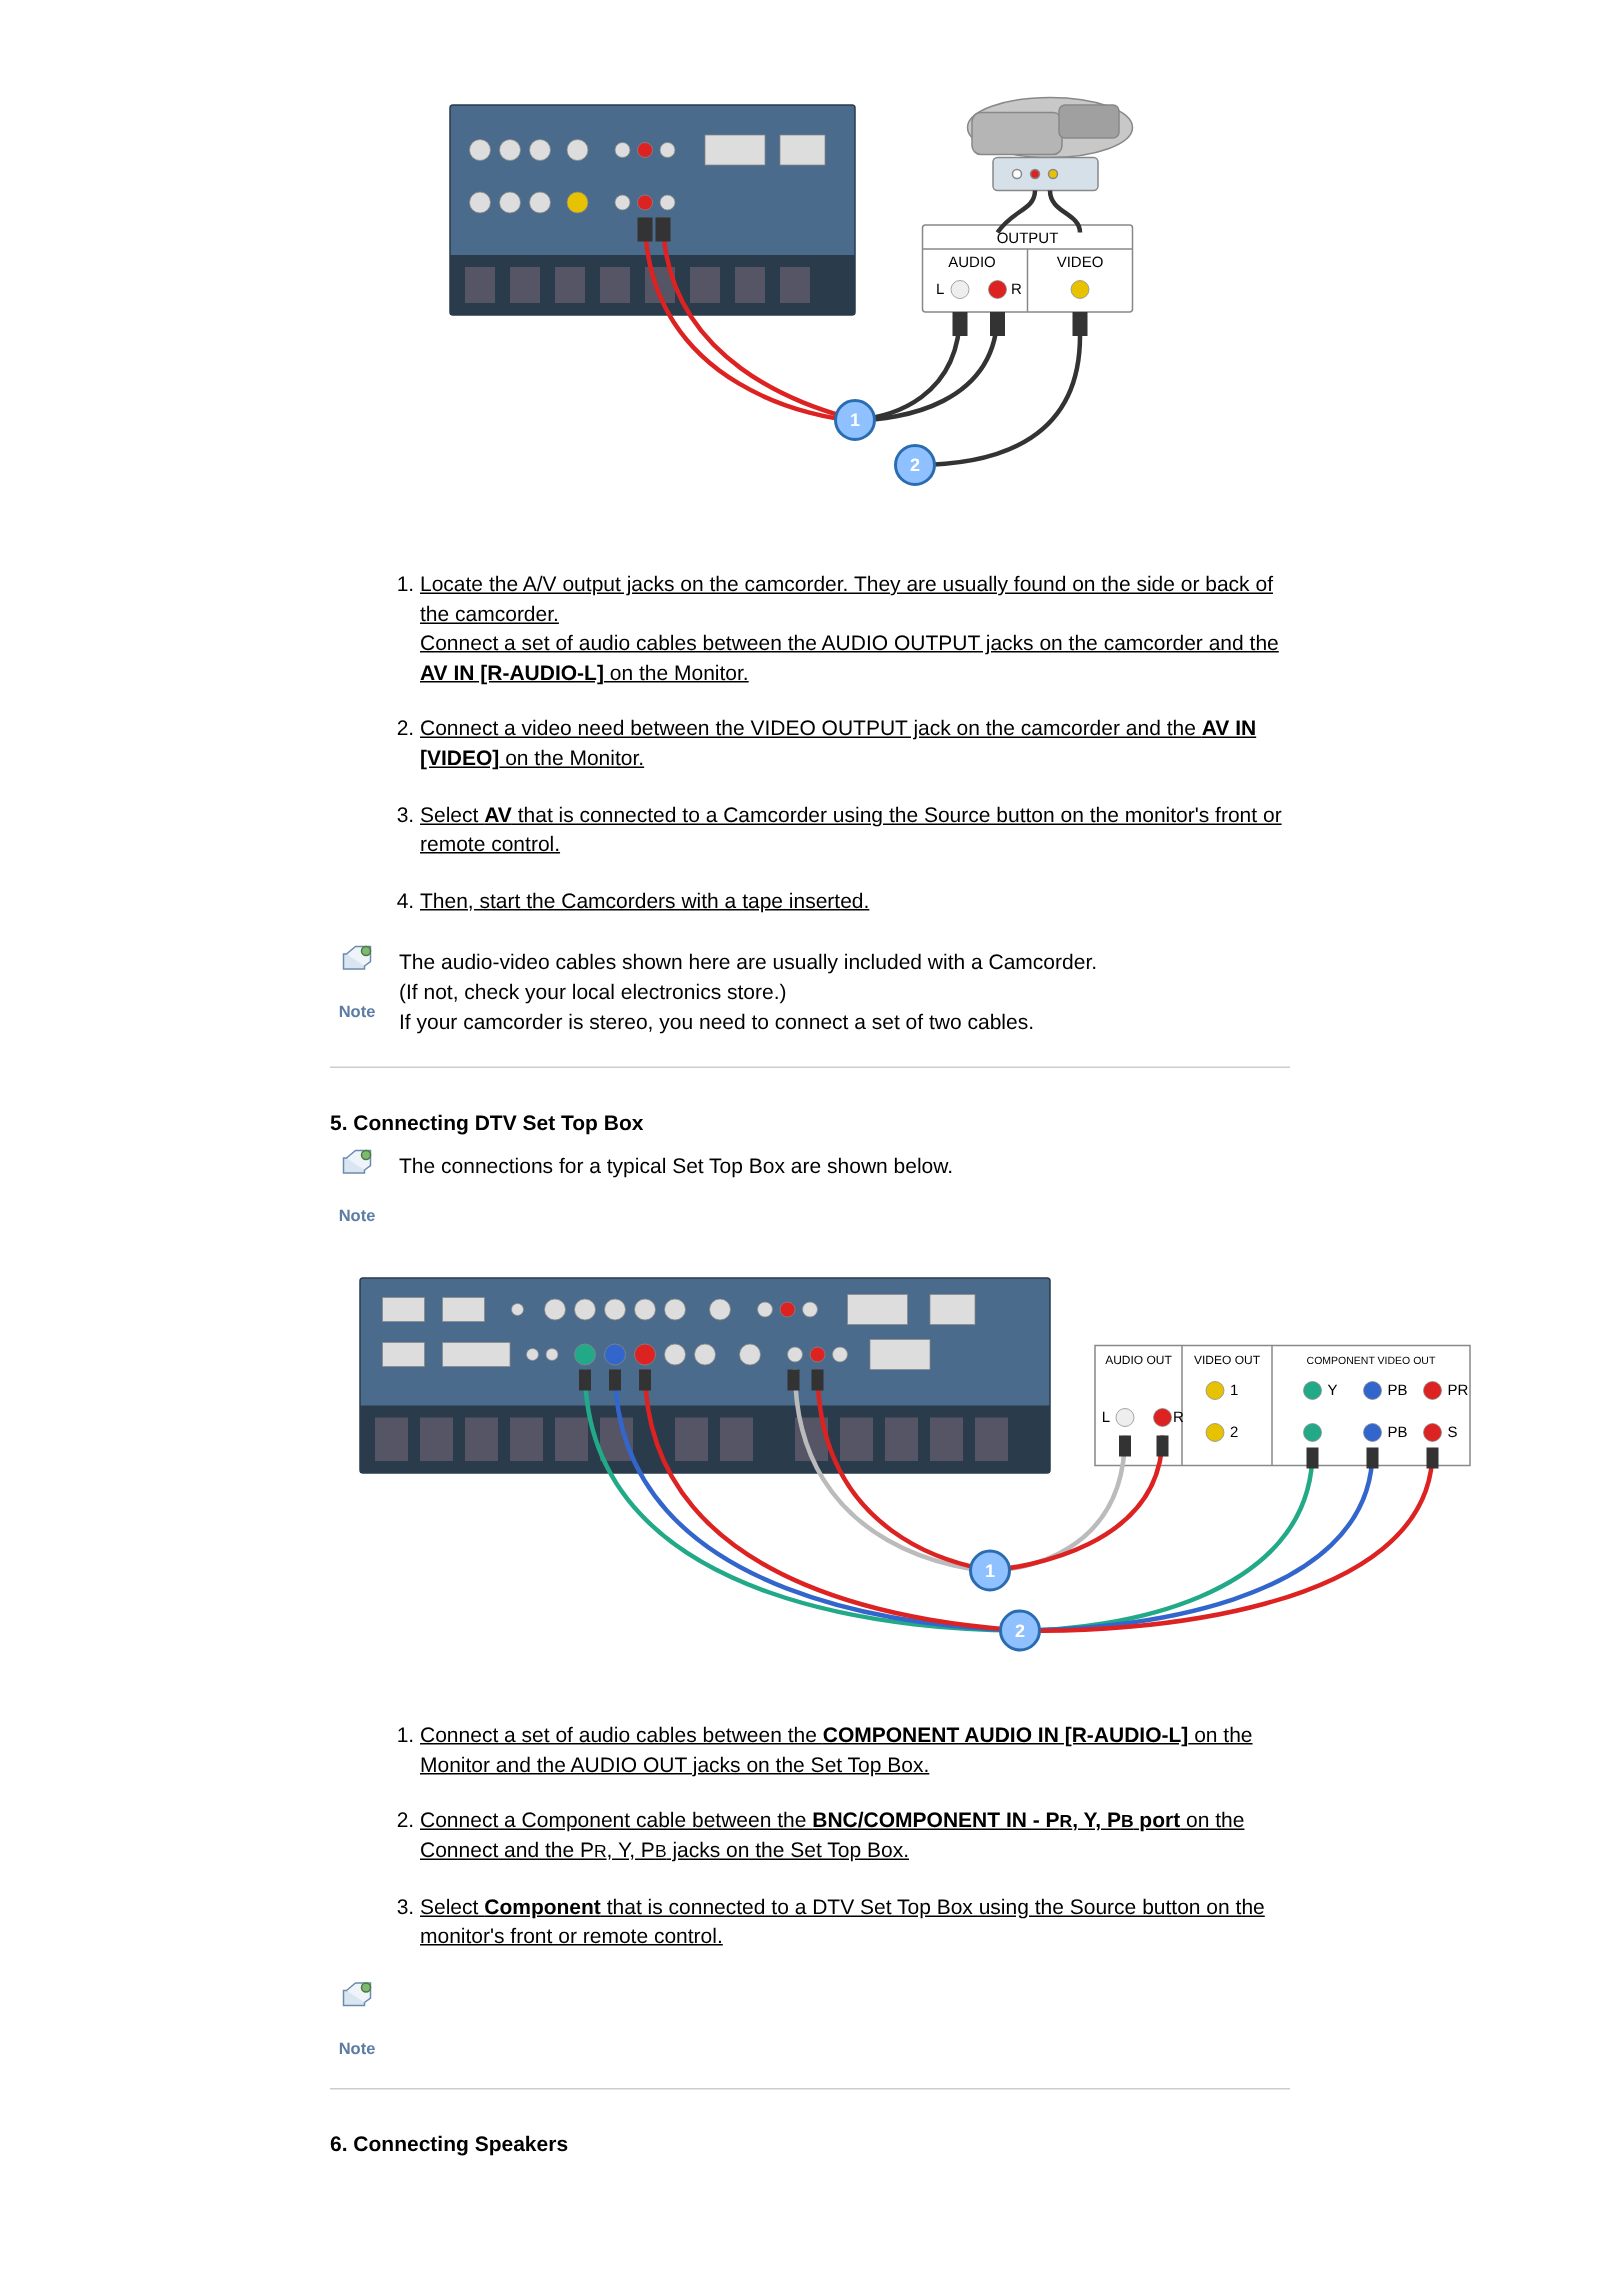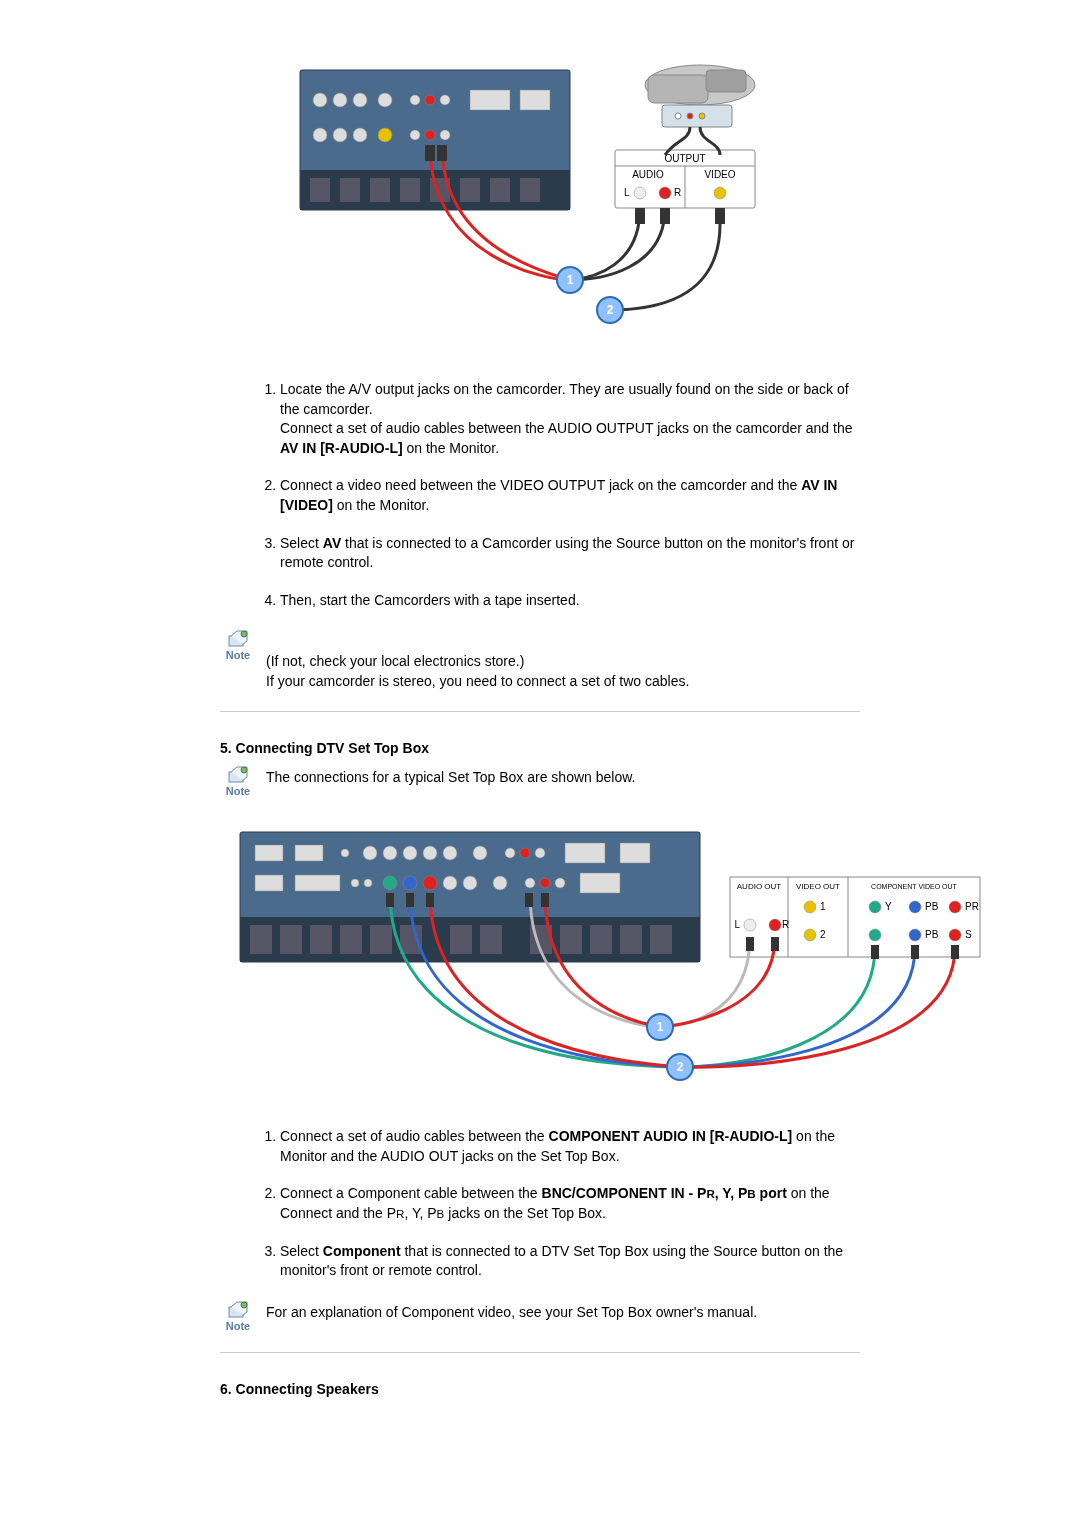--- a/index.html
+++ b/index.html
@@ -82,6 +82,7 @@
   ol.steps > li {
     margin-bottom: 18px;
     line-height: 1.4;
+    text-decoration: underline;
   }
   .step-inline { display: inline; }
 

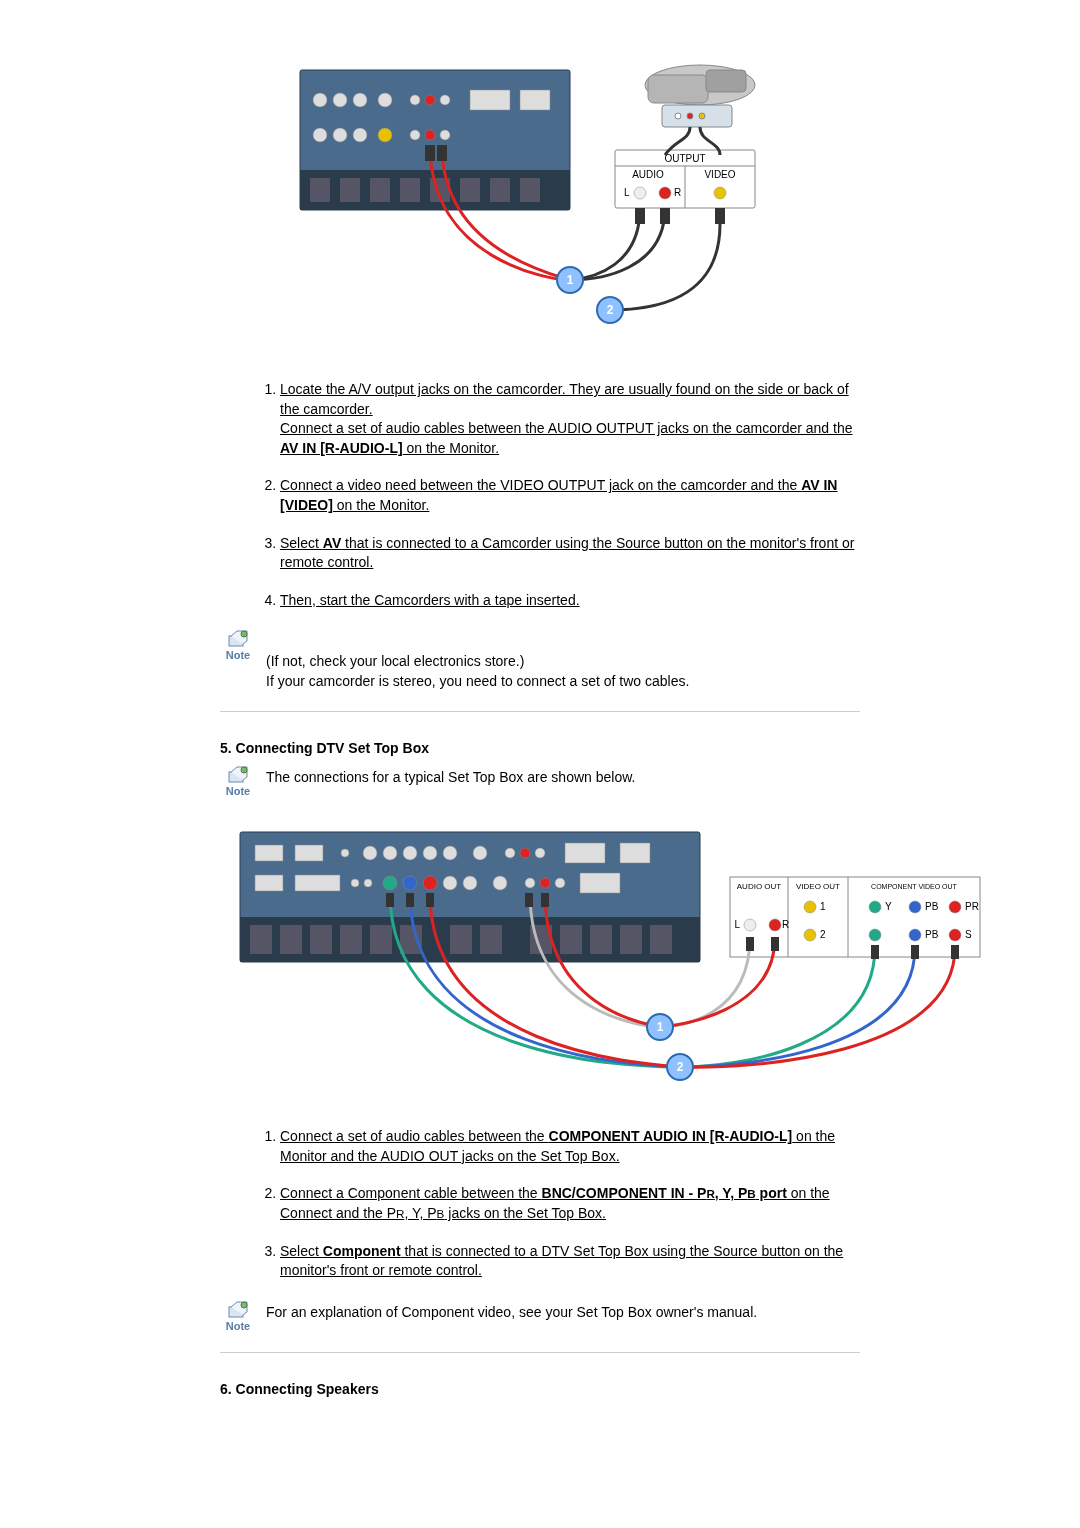--- a/index.html
+++ b/index.html
@@ -230,7 +230,7 @@
       <div class="note-label">Note</div>
     </div>
     <div class="note-text">
-      <br>
+      <span>The audio-video cables shown here are usually included with a Camcorder.</span><br>
       <span>(If not, check your local electronics store.)</span><br>
       <span>If your camcorder is stereo, you need to connect a set of two cables.</span>
     </div>

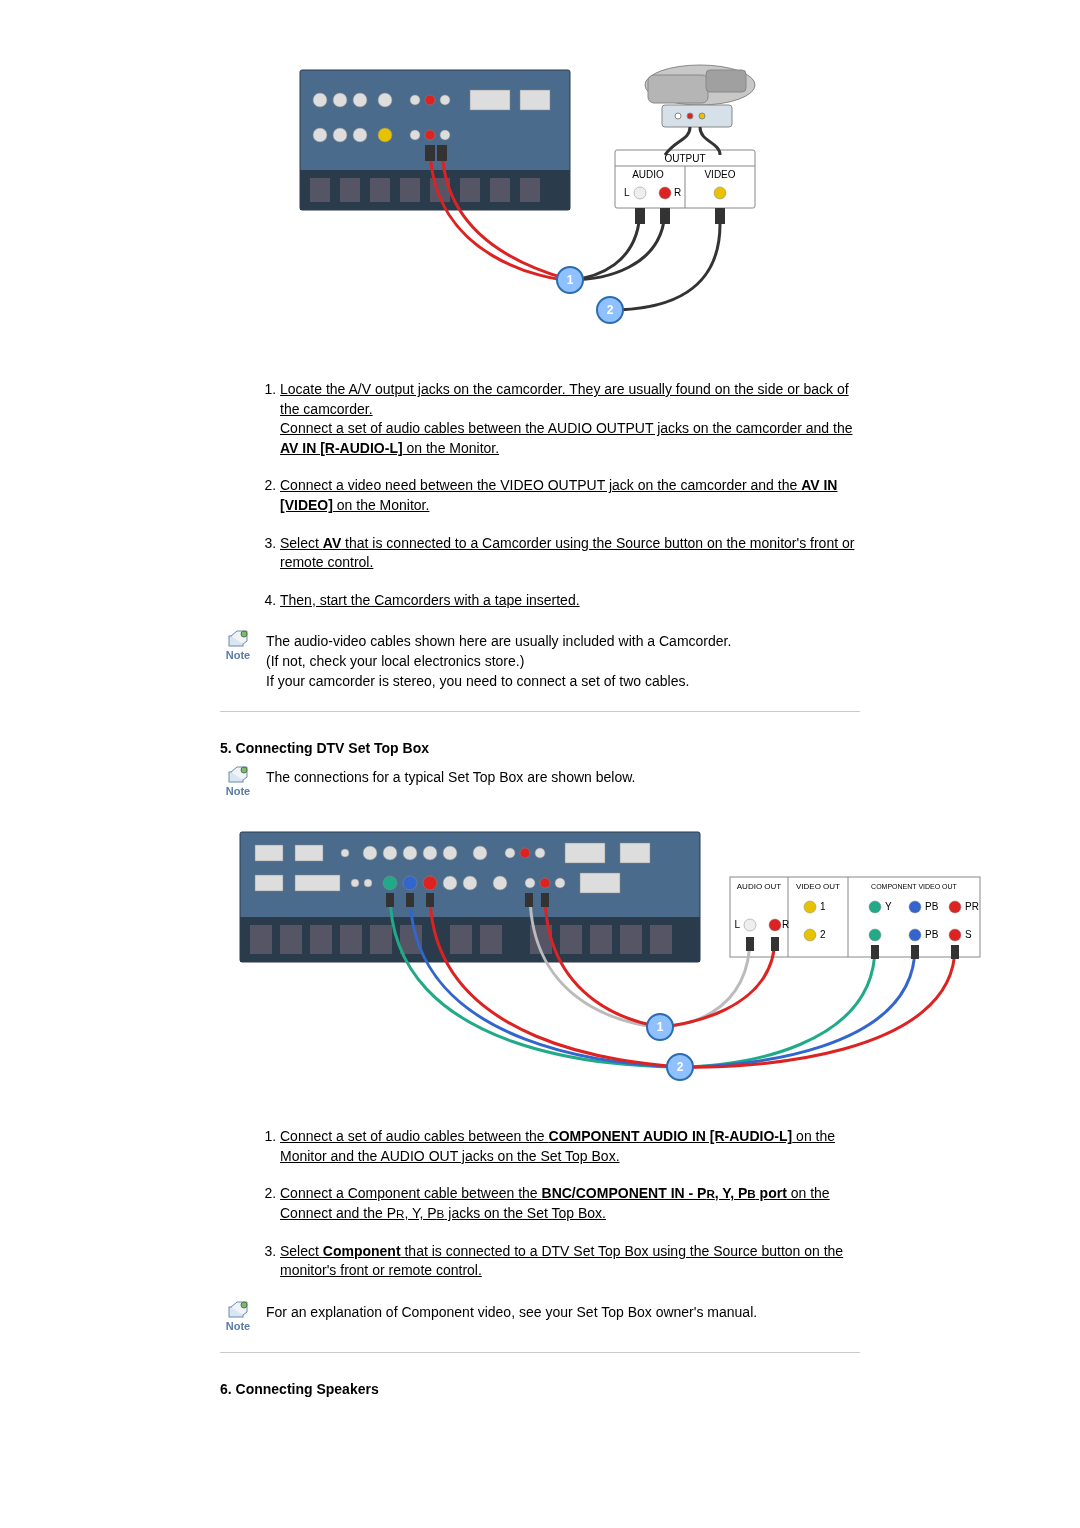--- a/index.html
+++ b/index.html
@@ -98,6 +98,7 @@
     display: flex;
     flex-direction: column;
     align-items: center;
+    gap: 20px;
   }
   .note-icon svg { display: block; }
   .note-icon .note-label {

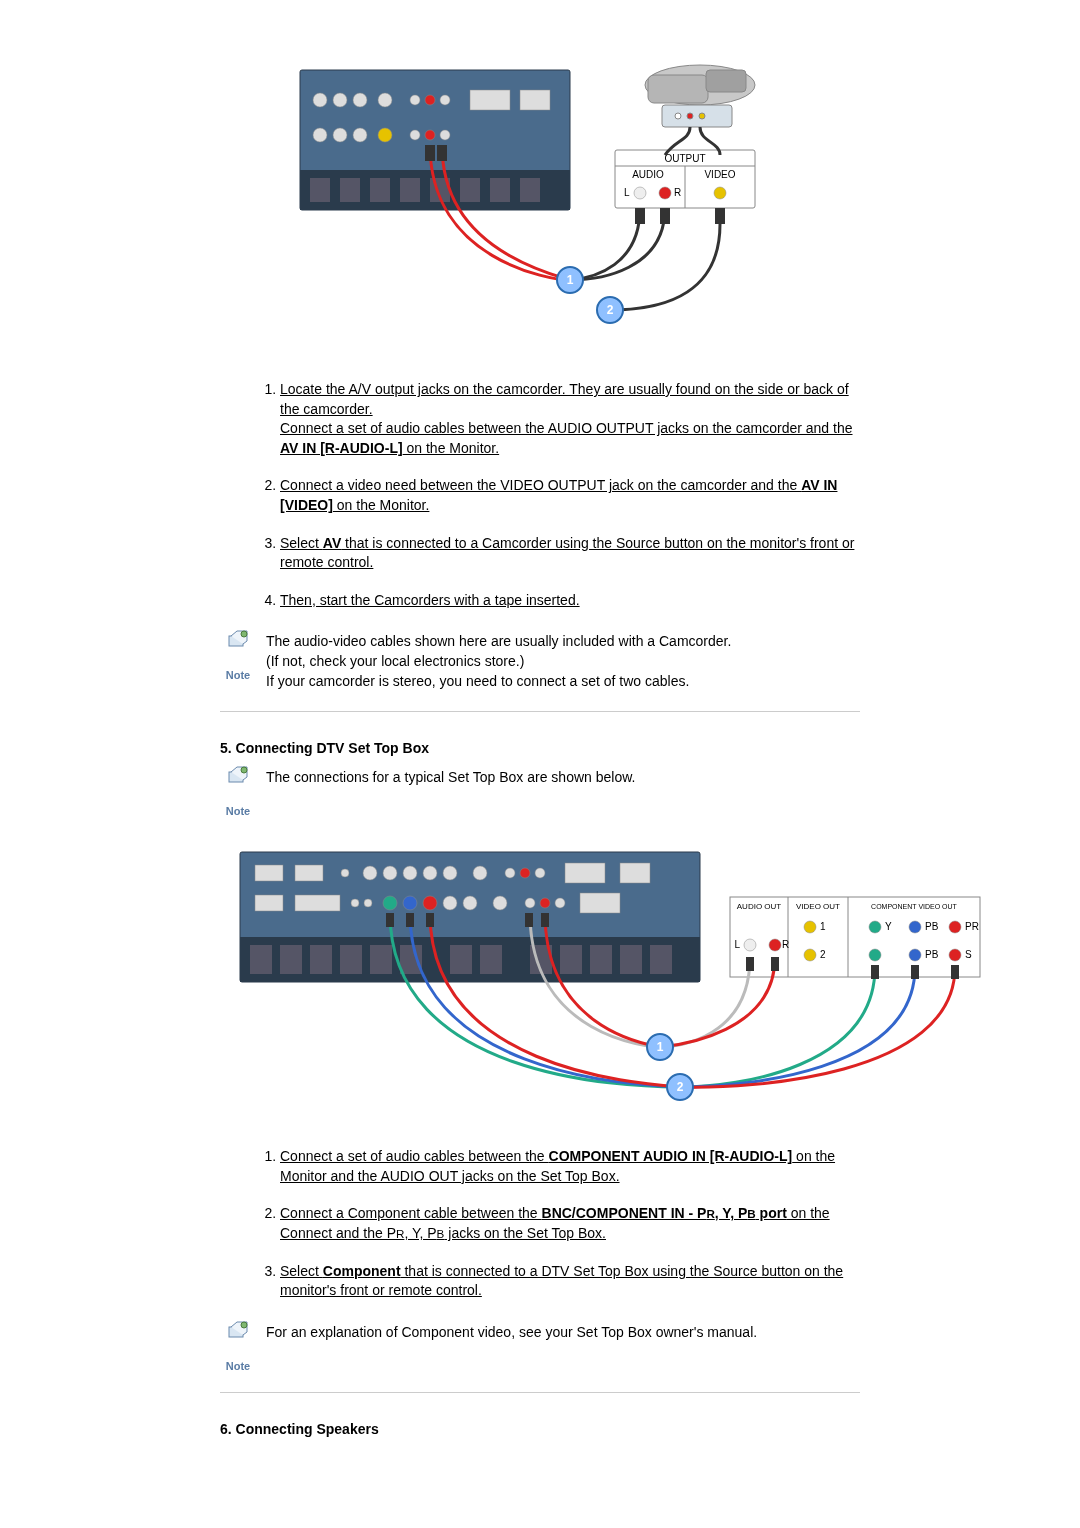--- a/index.html
+++ b/index.html
@@ -384,9 +384,6 @@
       </svg>
       <div class="note-label">Note</div>
     </div>
-    <div class="note-text">
-      <span>For an explanation of Component video, see your Set Top Box owner's manual.</span>
-    </div>
   </div>
 
   <hr class="section-divider">

